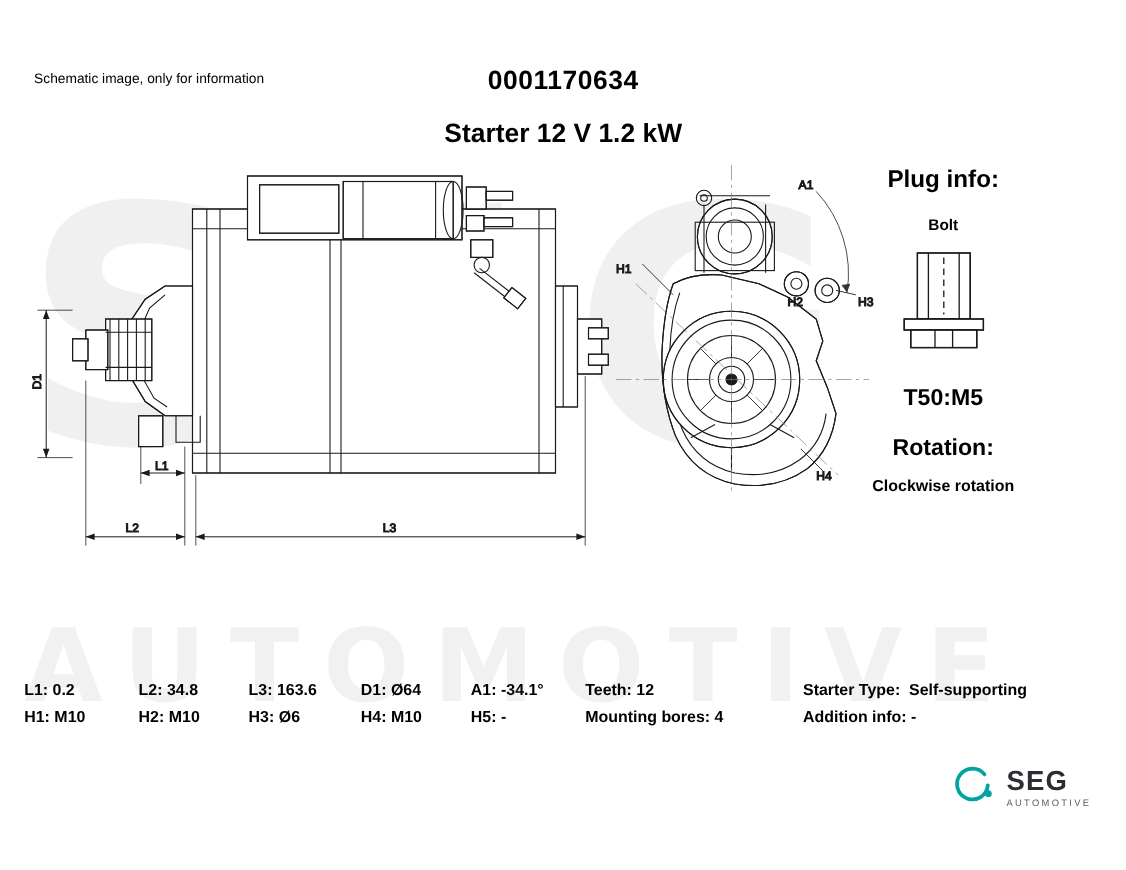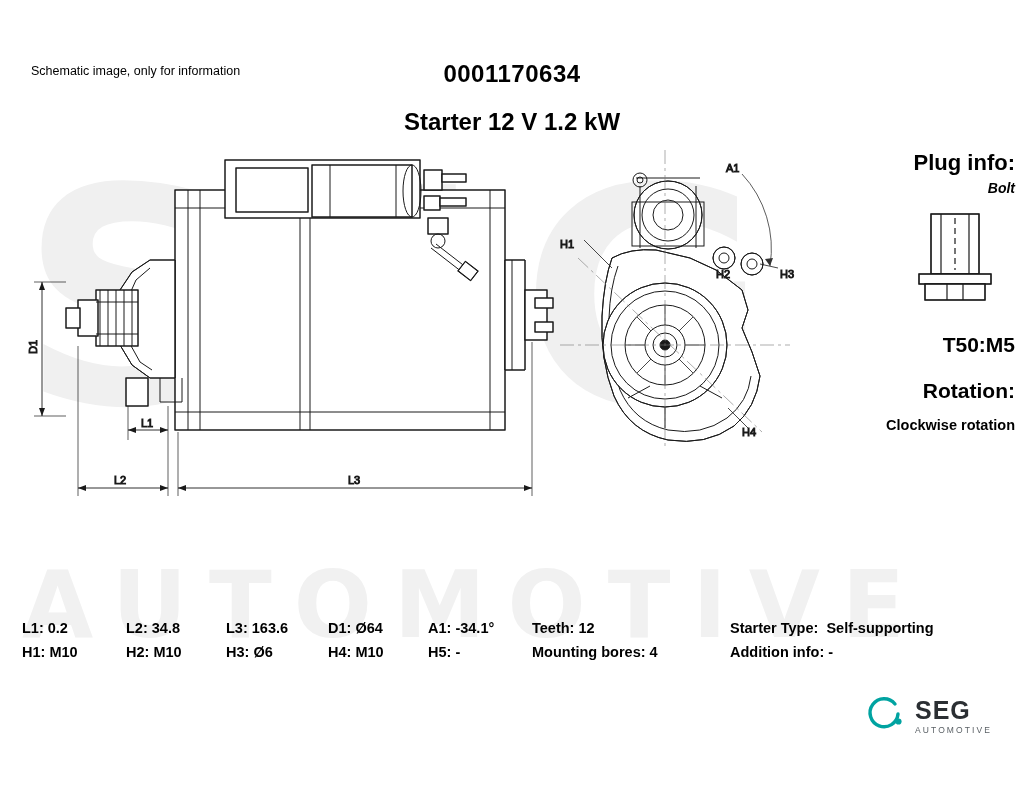--- a/index.html
+++ b/index.html
@@ -79,9 +79,9 @@
   
   .plug-panel {
     position: absolute;
-    left: 780px; top: 150px;
+    left: 740px; top: 150px;
     width: 235px;
-    text-align: right;
+    text-align: center;
   }
   .plug-title { font-size: 22px; font-weight: 700; }
   .bolt-label { font-size: 14px; font-weight: 700; margin-top: 4px; font-style: italic; }

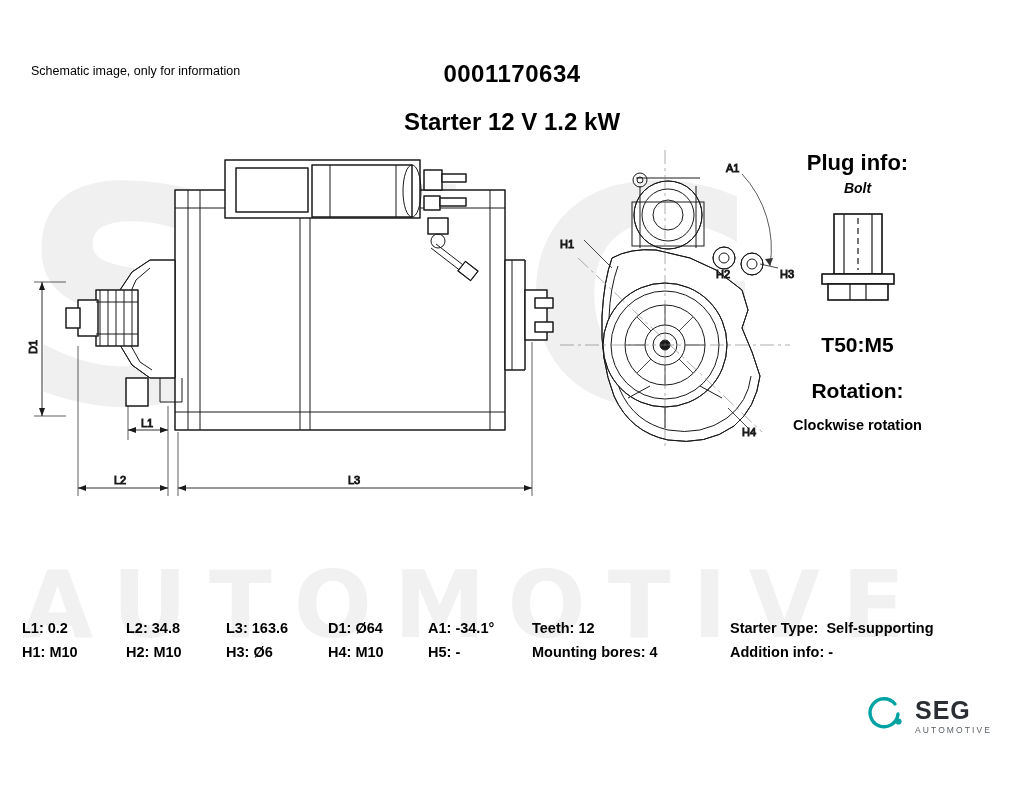--- a/index.html
+++ b/index.html
@@ -84,7 +84,7 @@
     text-align: center;
   }
   .plug-title { font-size: 22px; font-weight: 700; }
-  .bolt-label { font-size: 14px; font-weight: 700; margin-top: 4px; font-style: italic; }
+  .bolt-label { font-size: 14px; font-weight: 700; margin-top: 20px; }
   .bolt-svg { margin-top: 4px; }
   .plug-line { font-size: 21px; font-weight: 700; margin-top: 19px; }
   .rot-title { font-size: 21px; font-weight: 700; margin-top: 22px; }

